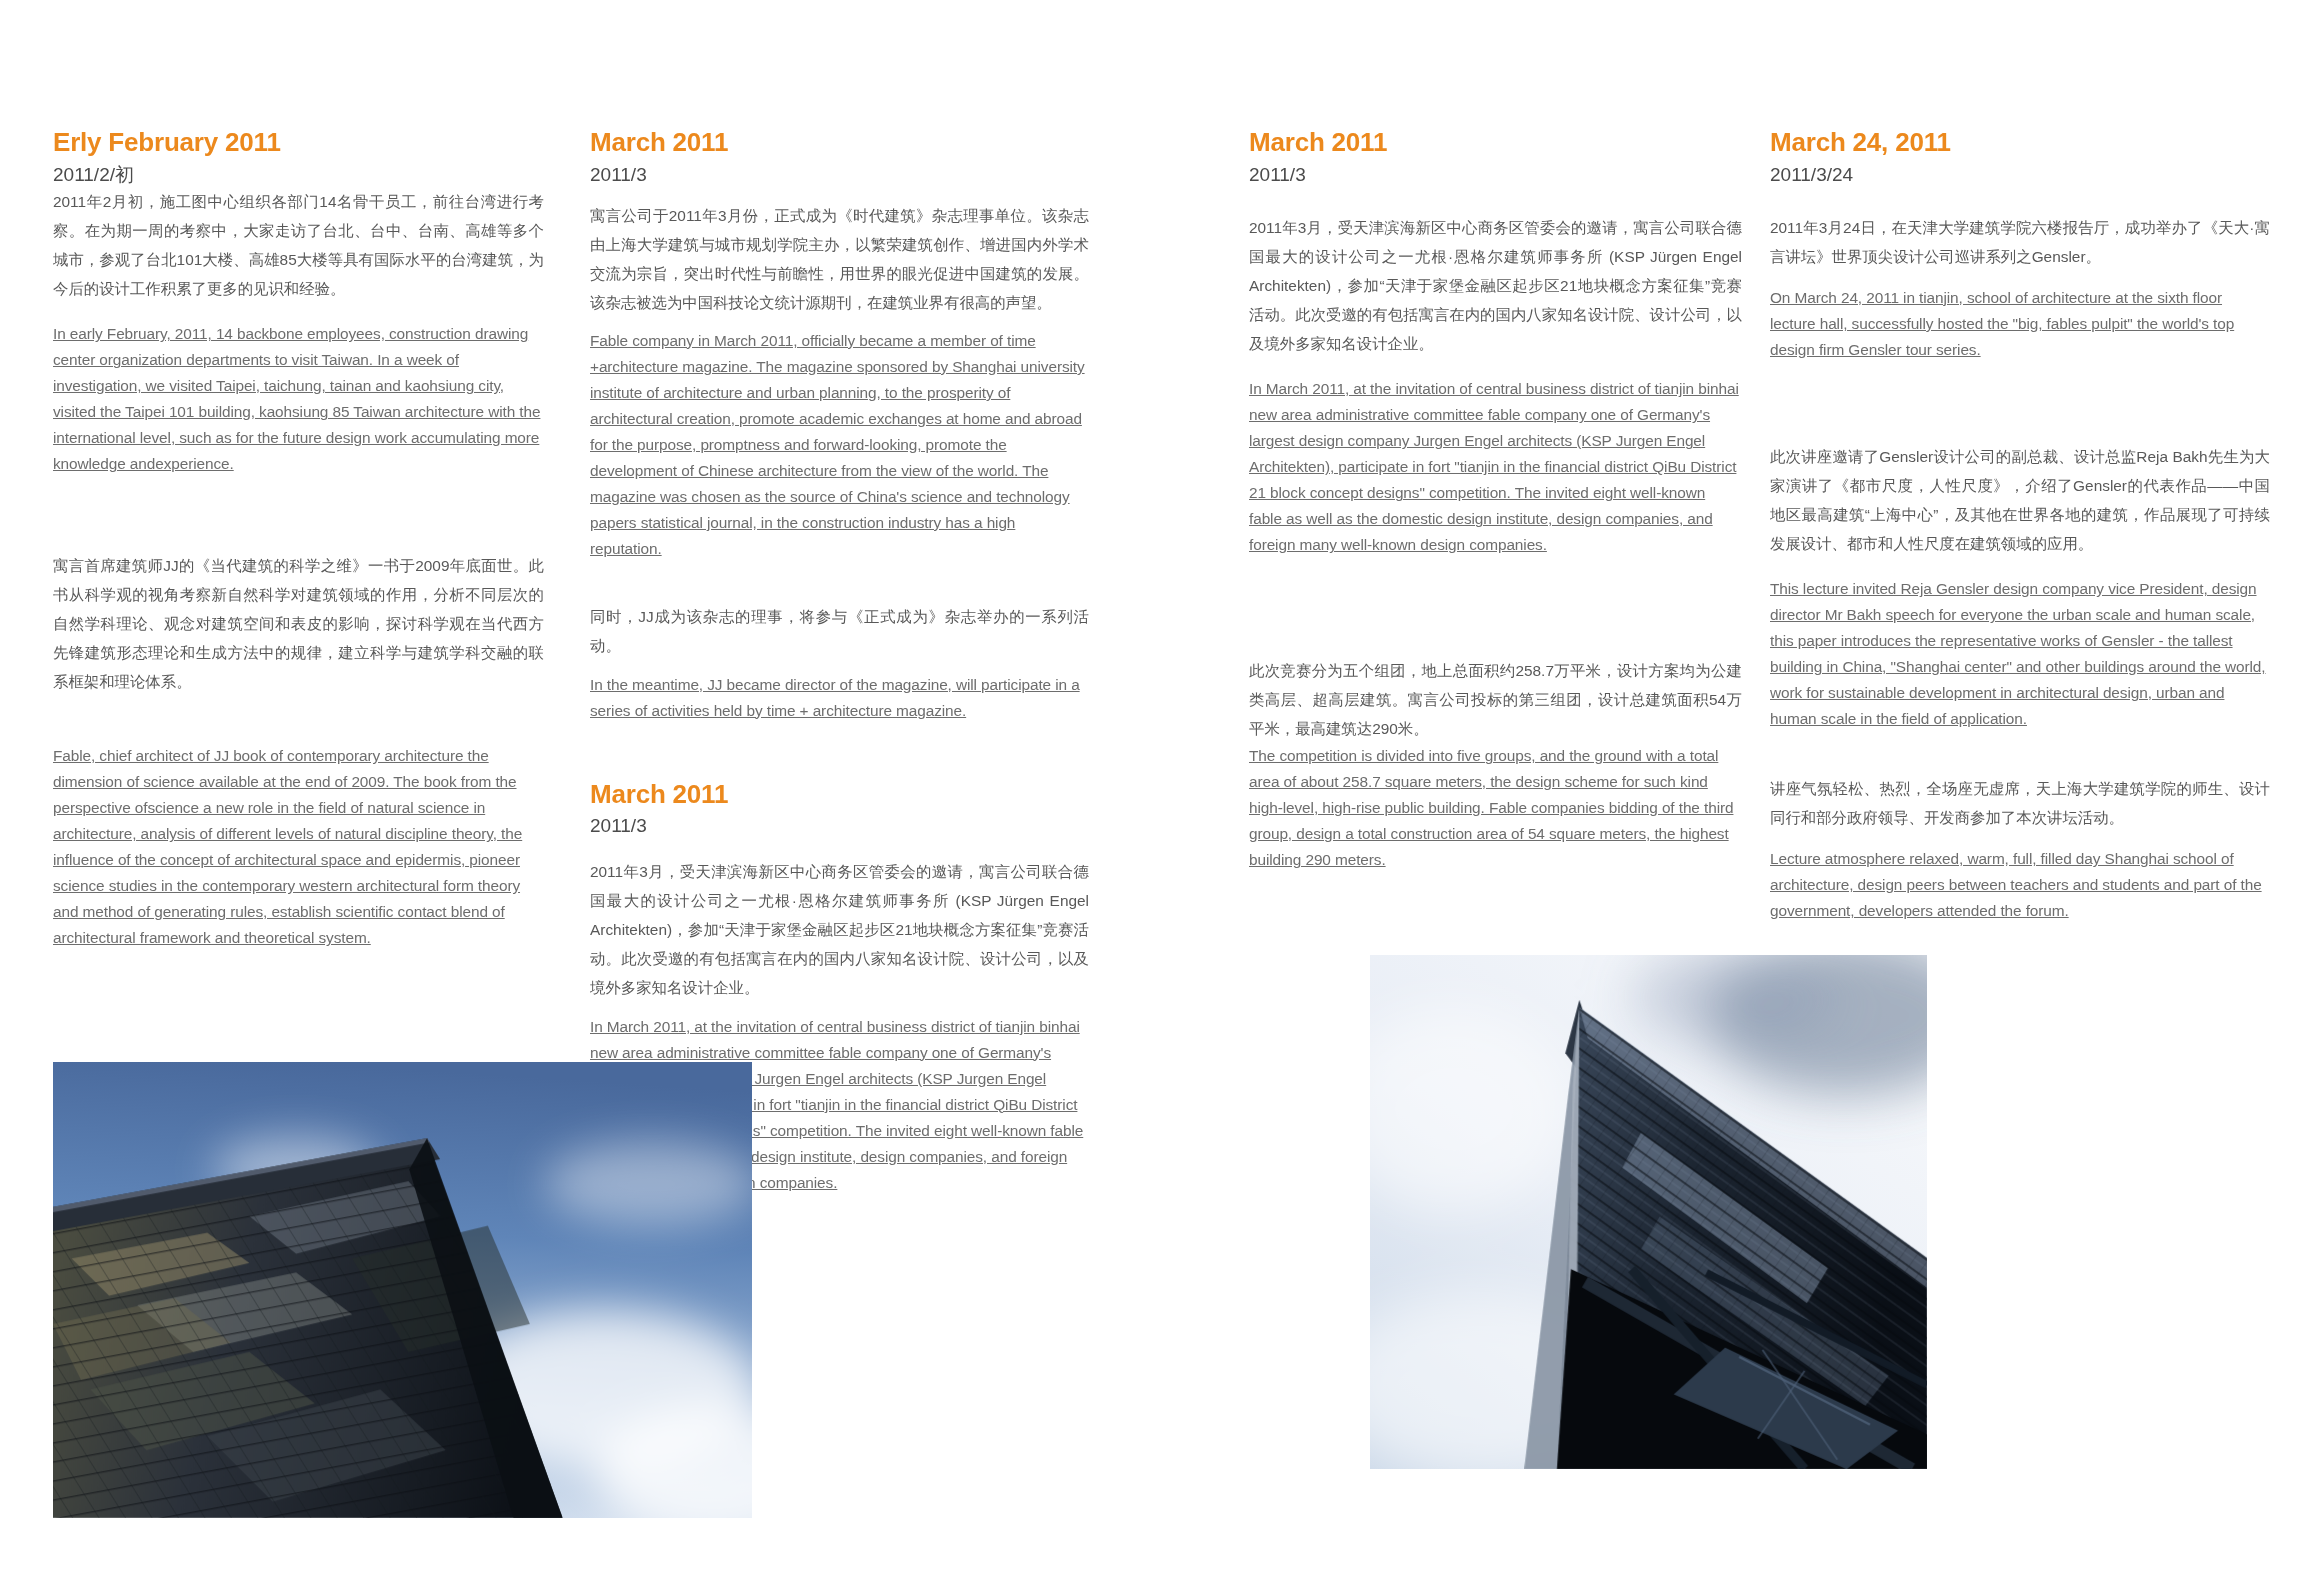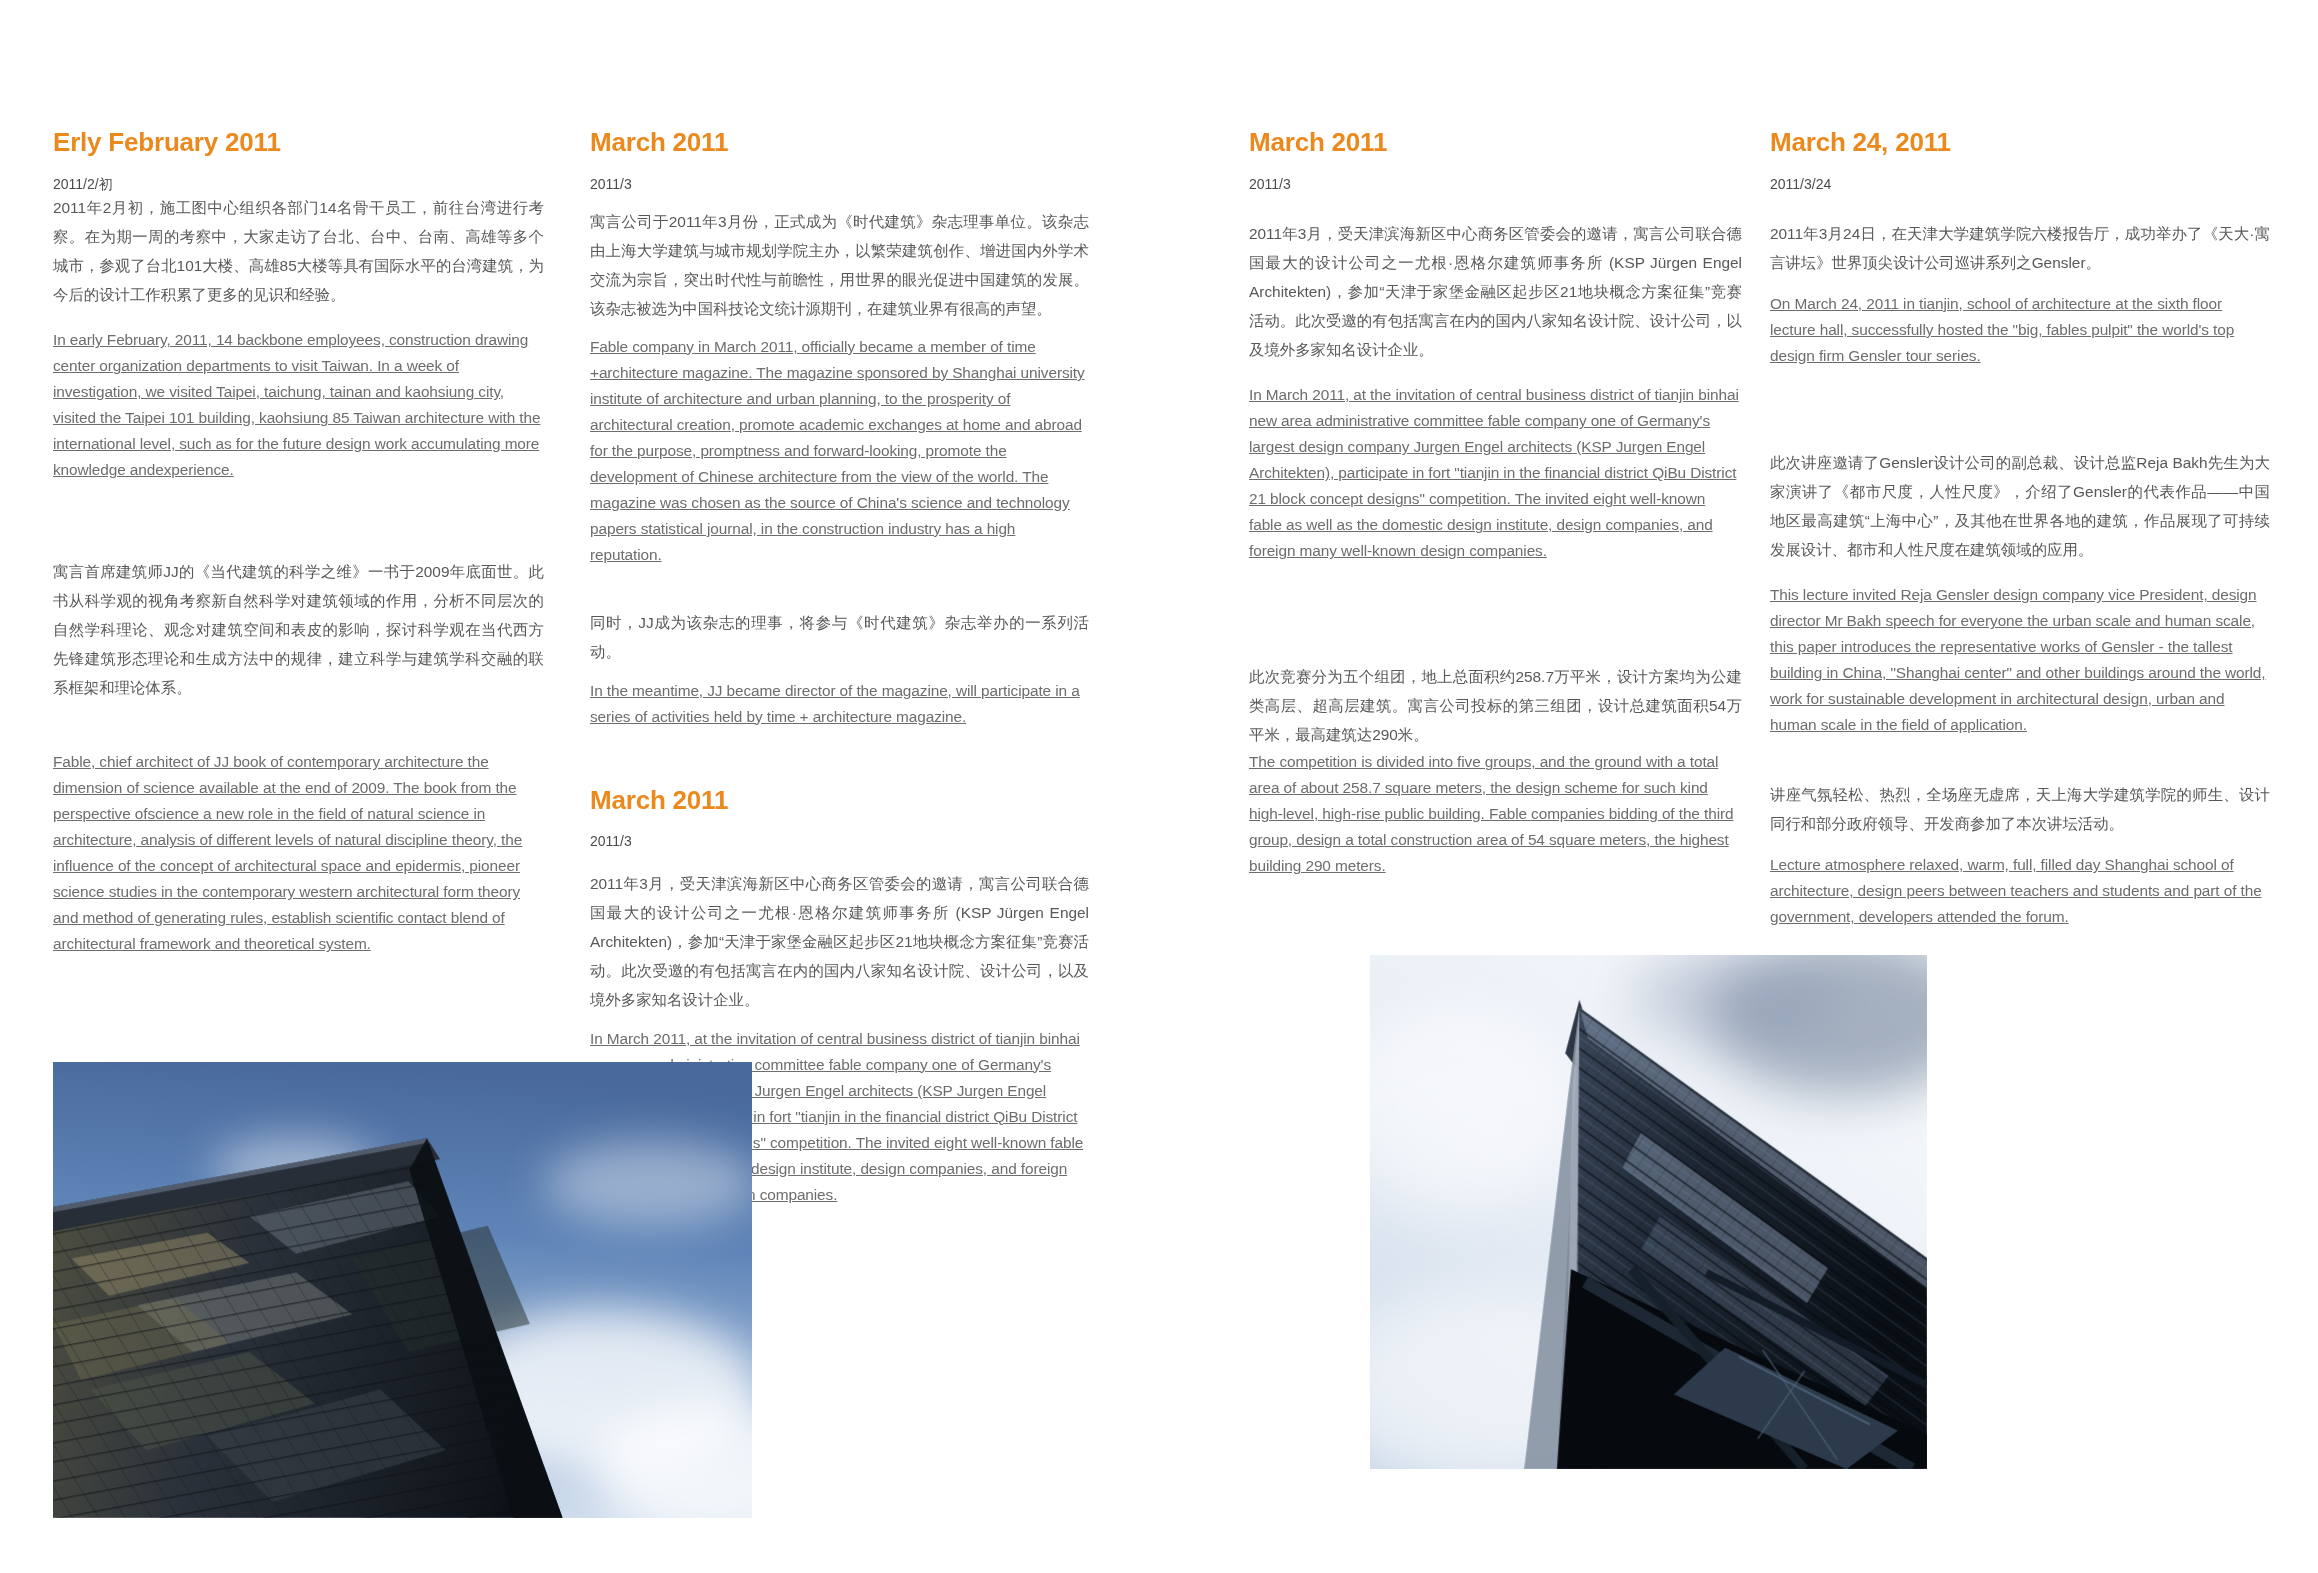--- a/index.html
+++ b/index.html
@@ -12,7 +12,7 @@
   #col3{left:1249px;width:493px;}
   #col4{left:1770px;width:500px;}
   .heading{font-size:26px;font-weight:bold;line-height:1.15;color:#EC891D;margin:0;letter-spacing:-0.2px;}
-  .date{font-size:14px;line-height:1.2;color:#4b4b4b;margin:18px 0 0 0;}
+  .date{font-size:19px;line-height:1.2;color:#4b4b4b;margin:6px 0 0 0;}
   p.zh{font-size:15.4px;line-height:29px;color:#585858;text-align:justify;margin:0;}
   p.en{font-size:15.4px;line-height:26px;color:#6d6d6d;margin:0;letter-spacing:-0.1px;text-decoration:underline;}
   .photo{position:absolute;display:block;}

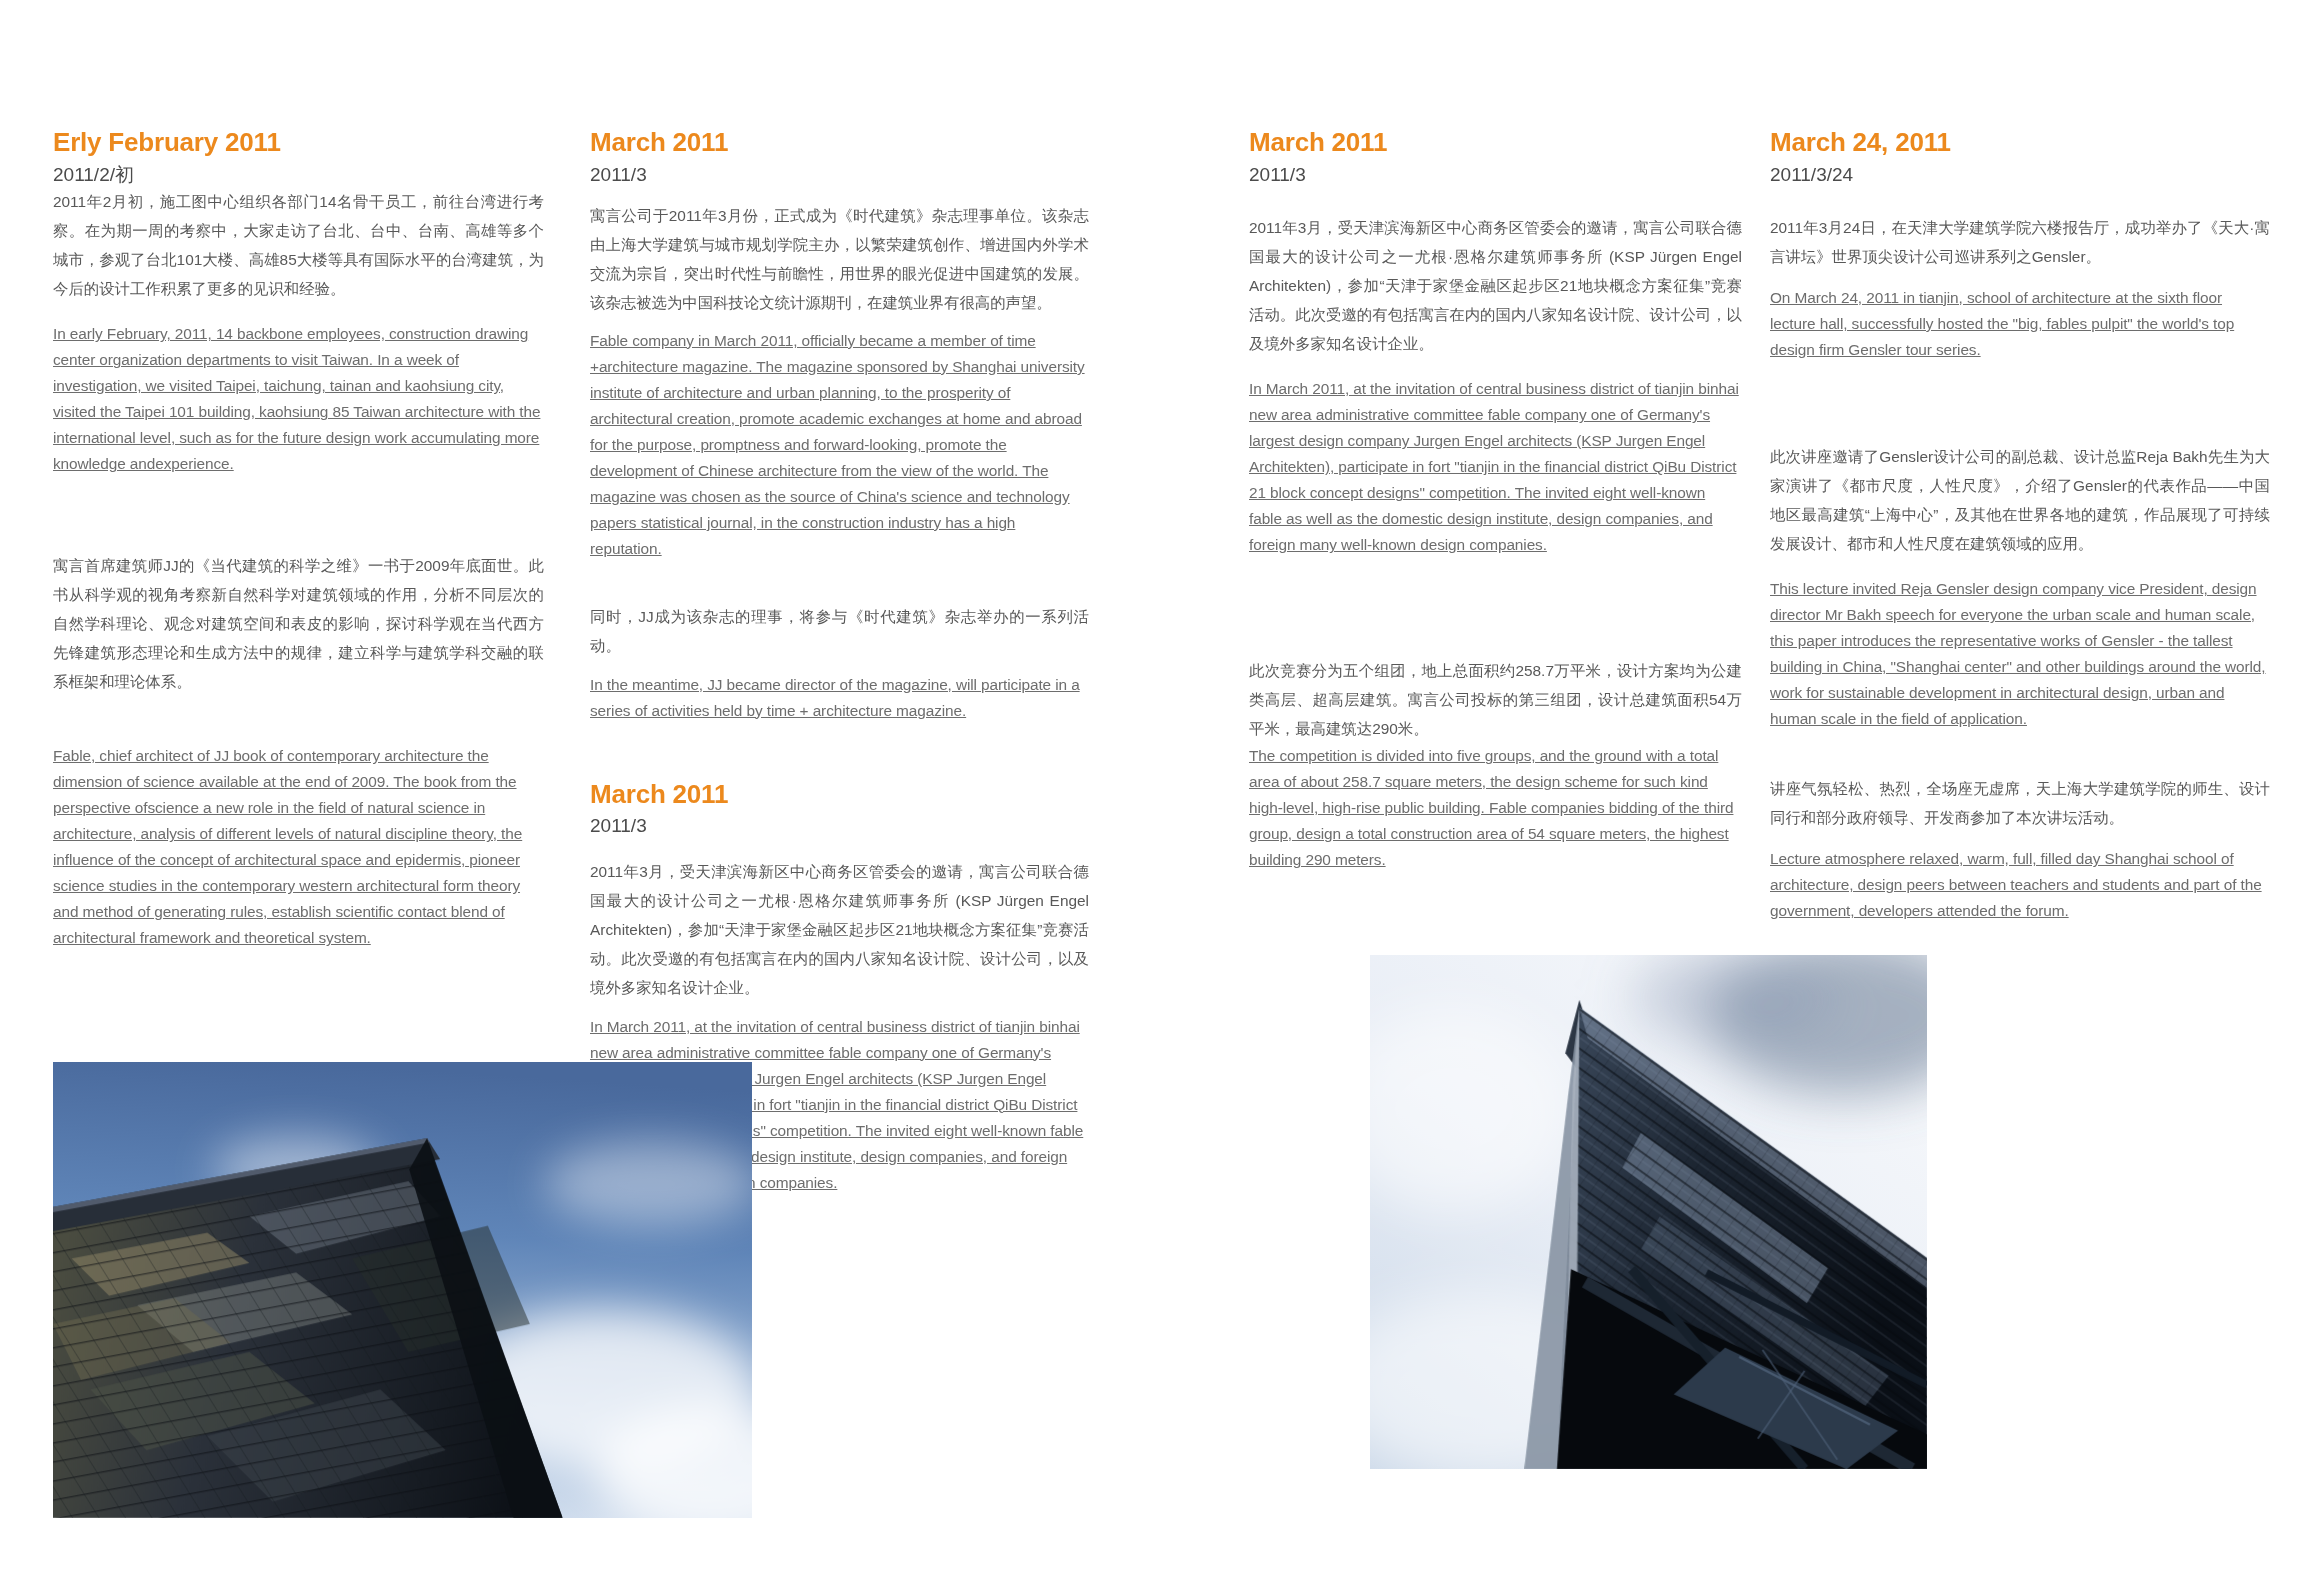--- a/index.html
+++ b/index.html
@@ -39,7 +39,7 @@
     <div class="date">2011/3</div>
     <p class="zh" style="margin-top:14px">寓言公司于2011年3月份，正式成为《时代建筑》杂志理事单位。该杂志由上海大学建筑与城市规划学院主办，以繁荣建筑创作、增进国内外学术交流为宗旨，突出时代性与前瞻性，用世界的眼光促进中国建筑的发展。该杂志被选为中国科技论文统计源期刊，在建筑业界有很高的声望。</p>
     <p class="en" style="margin-top:11.2px">Fable company in March 2011, officially became a member of time +architecture magazine. The magazine sponsored by Shanghai university institute of architecture and urban planning, to the prosperity of architectural creation, promote academic exchanges at home and abroad for the purpose, promptness and forward-looking, promote the development of Chinese architecture from the view of the world. The magazine was chosen as the source of China's science and technology papers statistical journal, in the construction industry has a high reputation.</p>
-    <p class="zh" style="margin-top:40px">同时，JJ成为该杂志的理事，将参与《时代建筑》杂志举办的一系列活动。</p>
+    <p class="zh" style="margin-top:40px">同时，JJ成为该杂志的理事，将参与《正式成为》杂志举办的一系列活动。</p>
     <p class="en" style="margin-top:11.7px">In the meantime, JJ became director of the magazine, will participate in a series of activities held by time + architecture magazine.</p>
     <h2 class="heading" style="margin-top:56px">March 2011</h2>
     <div class="date">2011/3</div>

